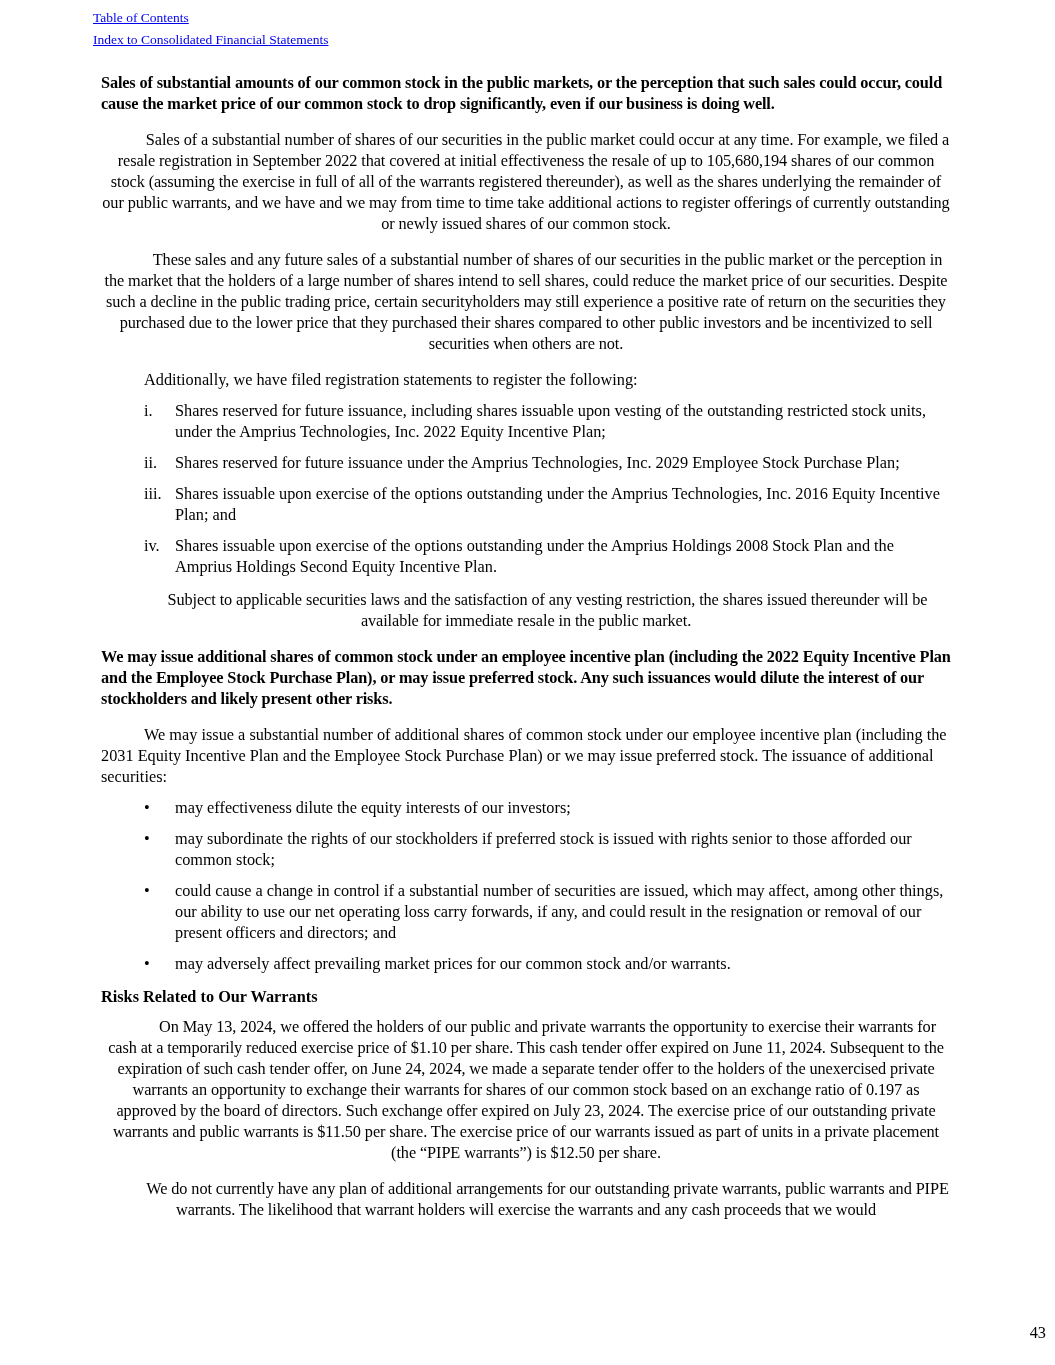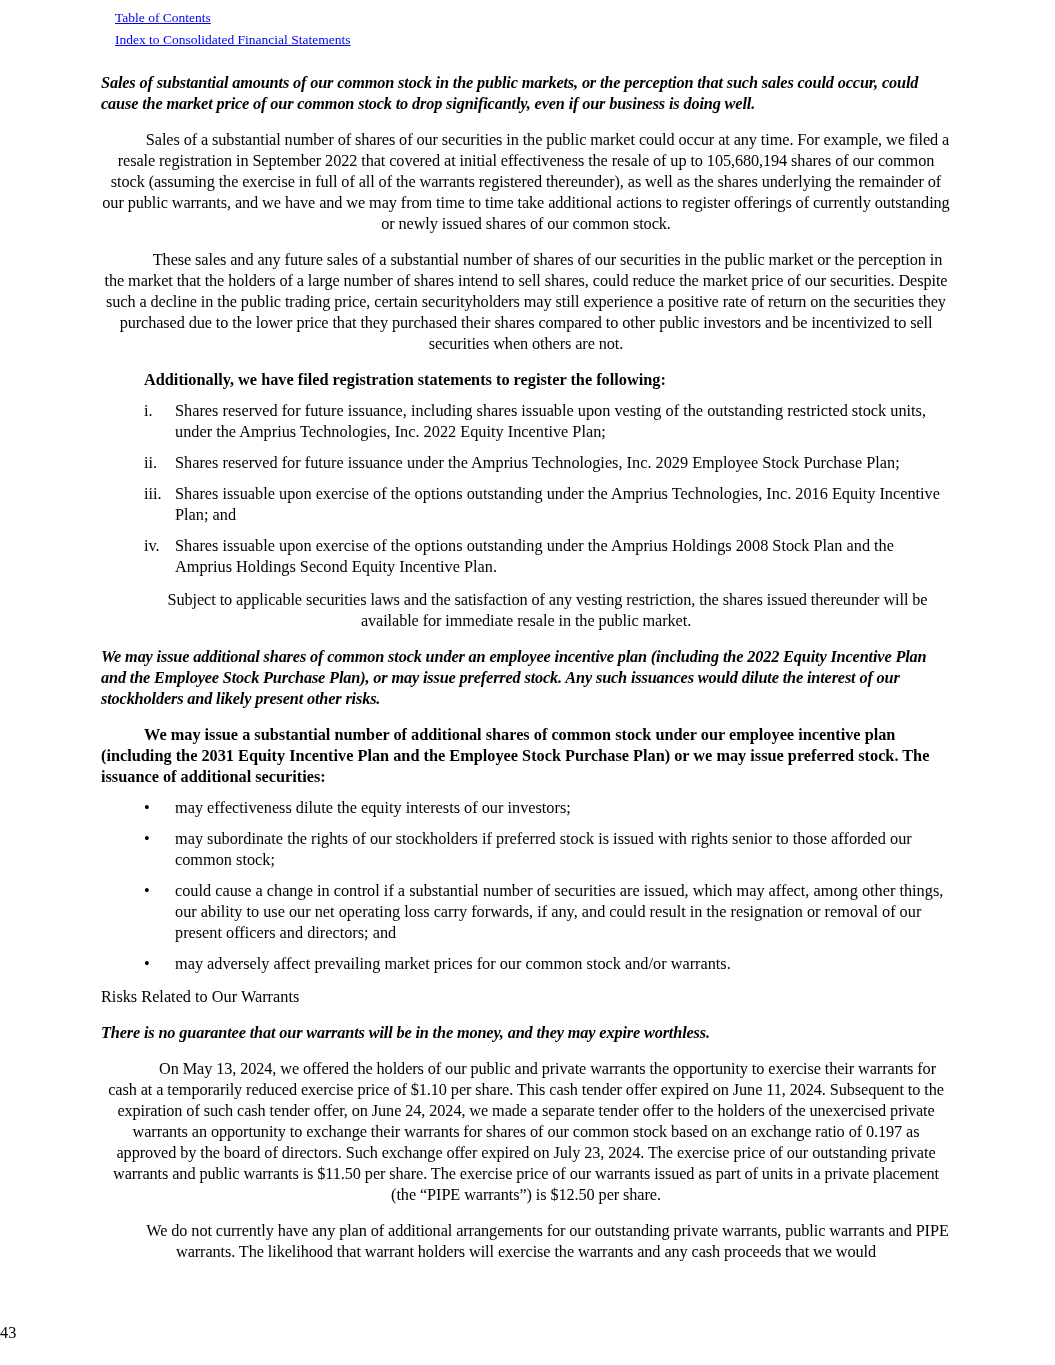--- a/index.html
+++ b/index.html
@@ -8,7 +8,7 @@
       font-family: "Liberation Serif", "DejaVu Serif", serif;
       color: #000000; font-size: 16.3px; line-height: 21px;
     }
-    .nav { position: absolute; left: 115px; top: 7px; font-size: 13.5px; line-height: 22px; }
+    .nav { position: absolute; left: 93px; top: 7px; font-size: 13.5px; line-height: 22px; }
     .nav a { display: block; color: #0000ee; text-decoration: underline; }
     .page { position: absolute; left: 101px; top: 72px; width: 850px; }
     .heading-bi { font-weight: bold; font-style: italic; margin: 0 0 15px 0; letter-spacing: -0.15px; }

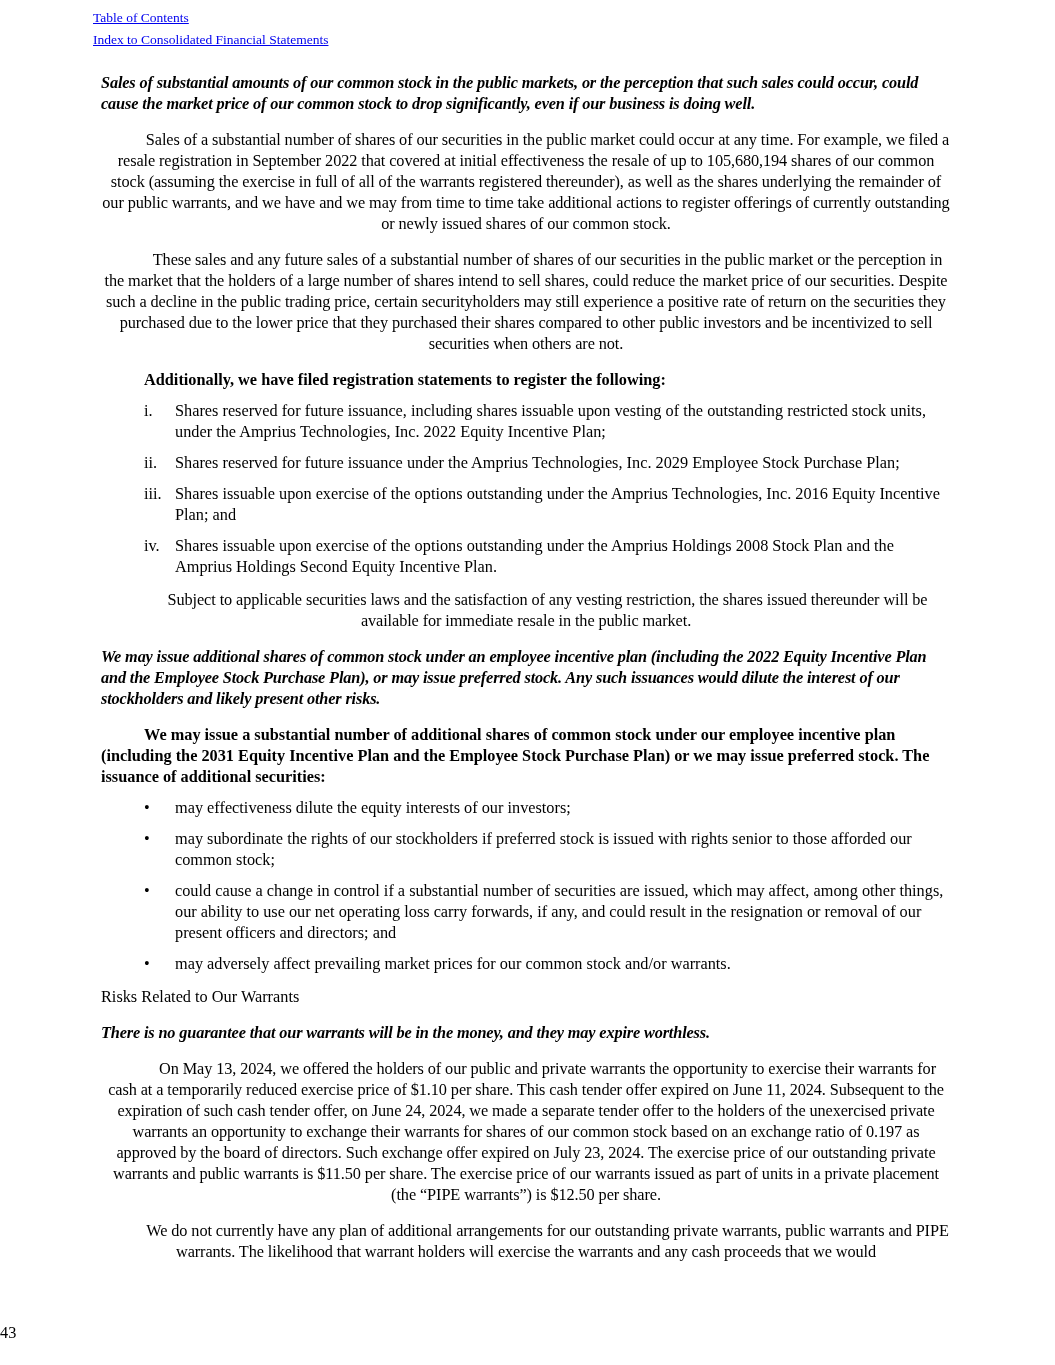--- a/index.html
+++ b/index.html
@@ -11,7 +11,7 @@
     .nav { position: absolute; left: 93px; top: 7px; font-size: 13.5px; line-height: 22px; }
     .nav a { display: block; color: #0000ee; text-decoration: underline; }
     .page { position: absolute; left: 101px; top: 72px; width: 850px; }
-    .heading-bi { font-weight: bold; font-style: italic; margin: 0 0 15px 0; letter-spacing: -0.15px; }
+    .heading-bi { font-weight: bold; margin: 0 0 15px 0; letter-spacing: -0.15px; }
     .heading-b { font-weight: normal; margin: 0 0 15px 0; }
     p.para { margin: 0 0 15px 0; text-indent: 43px; text-align: center; letter-spacing: -0.1px; }
     p.plain { margin: 14px 0 10px 0; text-indent: 43px; font-weight: bold; }

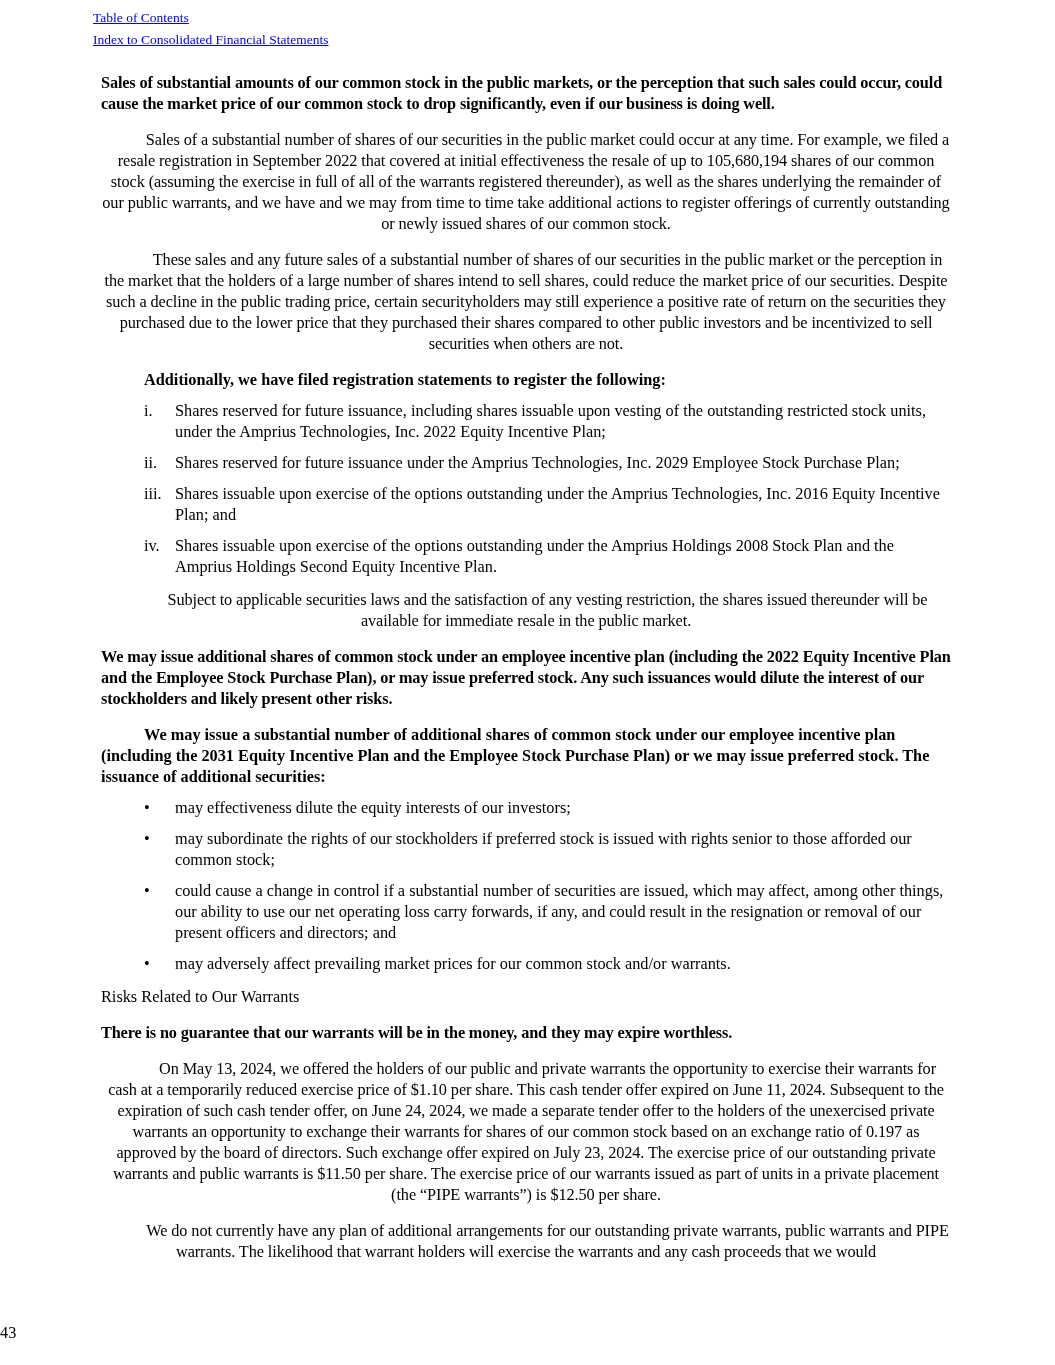--- a/index.html
+++ b/index.html
@@ -14,7 +14,7 @@
     .heading-bi { font-weight: bold; margin: 0 0 15px 0; letter-spacing: -0.15px; }
     .heading-b { font-weight: normal; margin: 0 0 15px 0; }
     p.para { margin: 0 0 15px 0; text-indent: 43px; text-align: center; letter-spacing: -0.1px; }
-    p.plain { margin: 14px 0 10px 0; text-indent: 43px; font-weight: bold; }
+    p.plain { margin: 14px 0 10px 0; text-indent: 43px; }
     .list { margin: 0 0 12px 0; padding: 0; list-style: none; }
     .list li { position: relative; padding-left: 74px; margin-bottom: 10px; }
     .list li .marker { position: absolute; left: 43px; top: 0; }

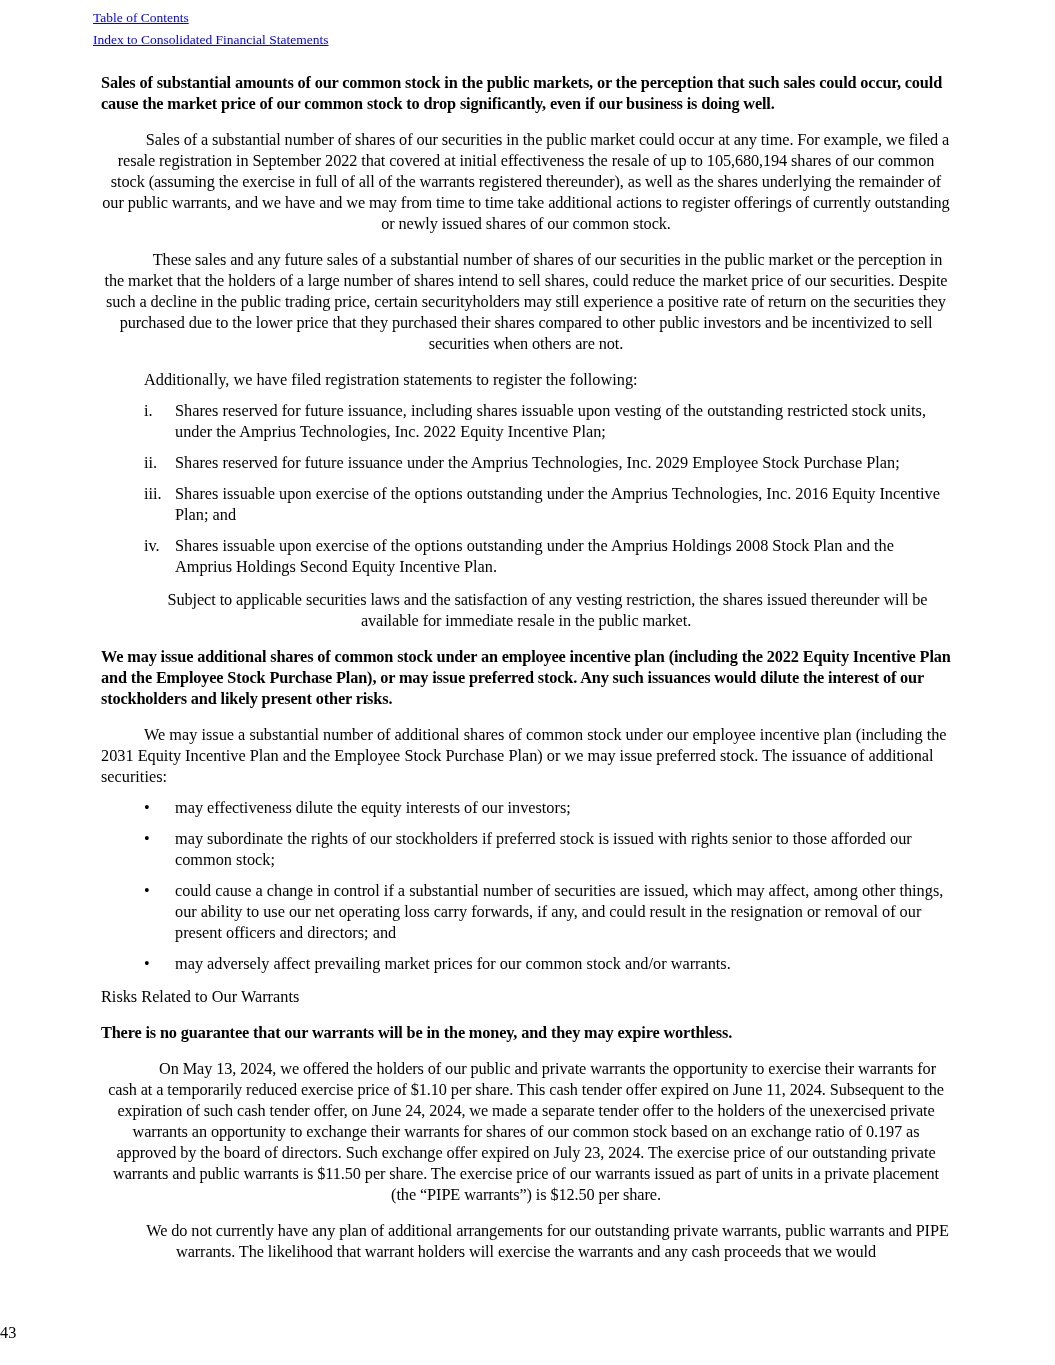--- a/index.html
+++ b/index.html
@@ -12,7 +12,7 @@
     .nav a { display: block; color: #0000ee; text-decoration: underline; }
     .page { position: absolute; left: 101px; top: 72px; width: 850px; }
     .heading-bi { font-weight: bold; margin: 0 0 15px 0; letter-spacing: -0.15px; }
-    .heading-b { font-weight: normal; margin: 0 0 15px 0; }
+    .heading-b { font-weight: bold; margin: 0 0 9px 0; }
     p.para { margin: 0 0 15px 0; text-indent: 43px; text-align: center; letter-spacing: -0.1px; }
     p.plain { margin: 14px 0 10px 0; text-indent: 43px; }
     .list { margin: 0 0 12px 0; padding: 0; list-style: none; }

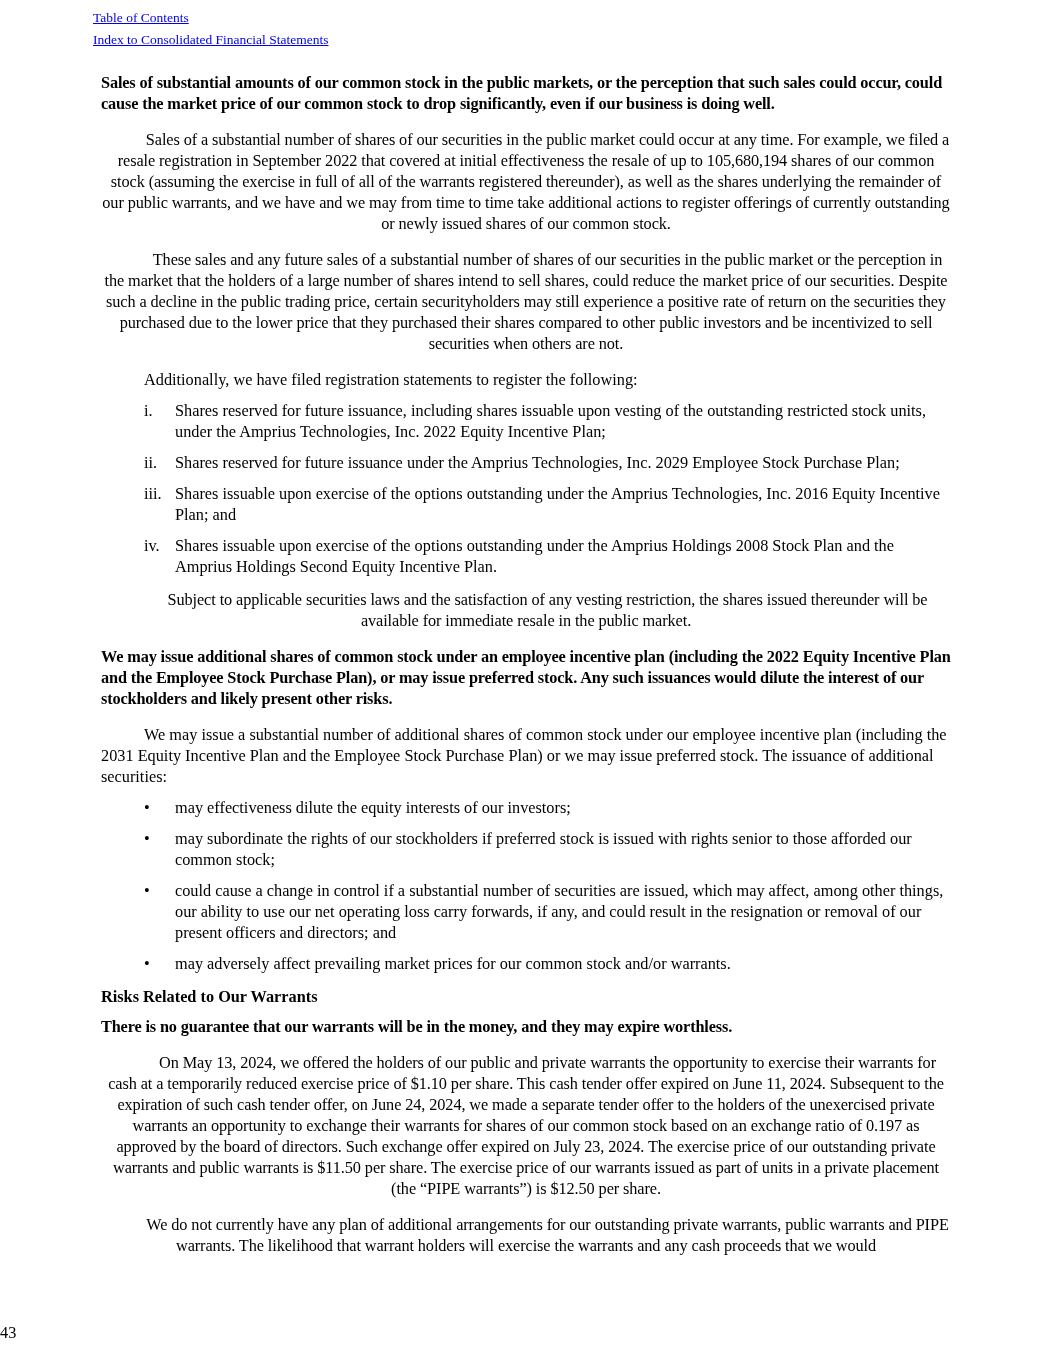--- a/index.html
+++ b/index.html
@@ -55,7 +55,6 @@
   </ul>
 
   <div class="heading-b">Risks Related to Our Warrants</div>
-  <div class="heading-bi">There is no guarantee that our warrants will be in the money, and they may expire worthless.</div>
   <p class="para">On May 13, 2024, we offered the holders of our public and private warrants the opportunity to exercise their warrants for cash at a temporarily reduced exercise price of $1.10 per share. This cash tender offer expired on June 11, 2024. Subsequent to the expiration of such cash tender offer, on June 24, 2024, we made a separate tender offer to the holders of the unexercised private warrants an opportunity to exchange their warrants for shares of our common stock based on an exchange ratio of 0.197 as approved by the board of directors. Such exchange offer expired on July 23, 2024. The exercise price of our outstanding private warrants and public warrants is $11.50 per share. The exercise price of our warrants issued as part of units in a private placement (the “PIPE warrants”) is $12.50 per share.</p>
   <p class="para">We do not currently have any plan of additional arrangements for our outstanding private warrants, public warrants and PIPE warrants. The likelihood that warrant holders will exercise the warrants and any cash proceeds that we would</p>
 </div>

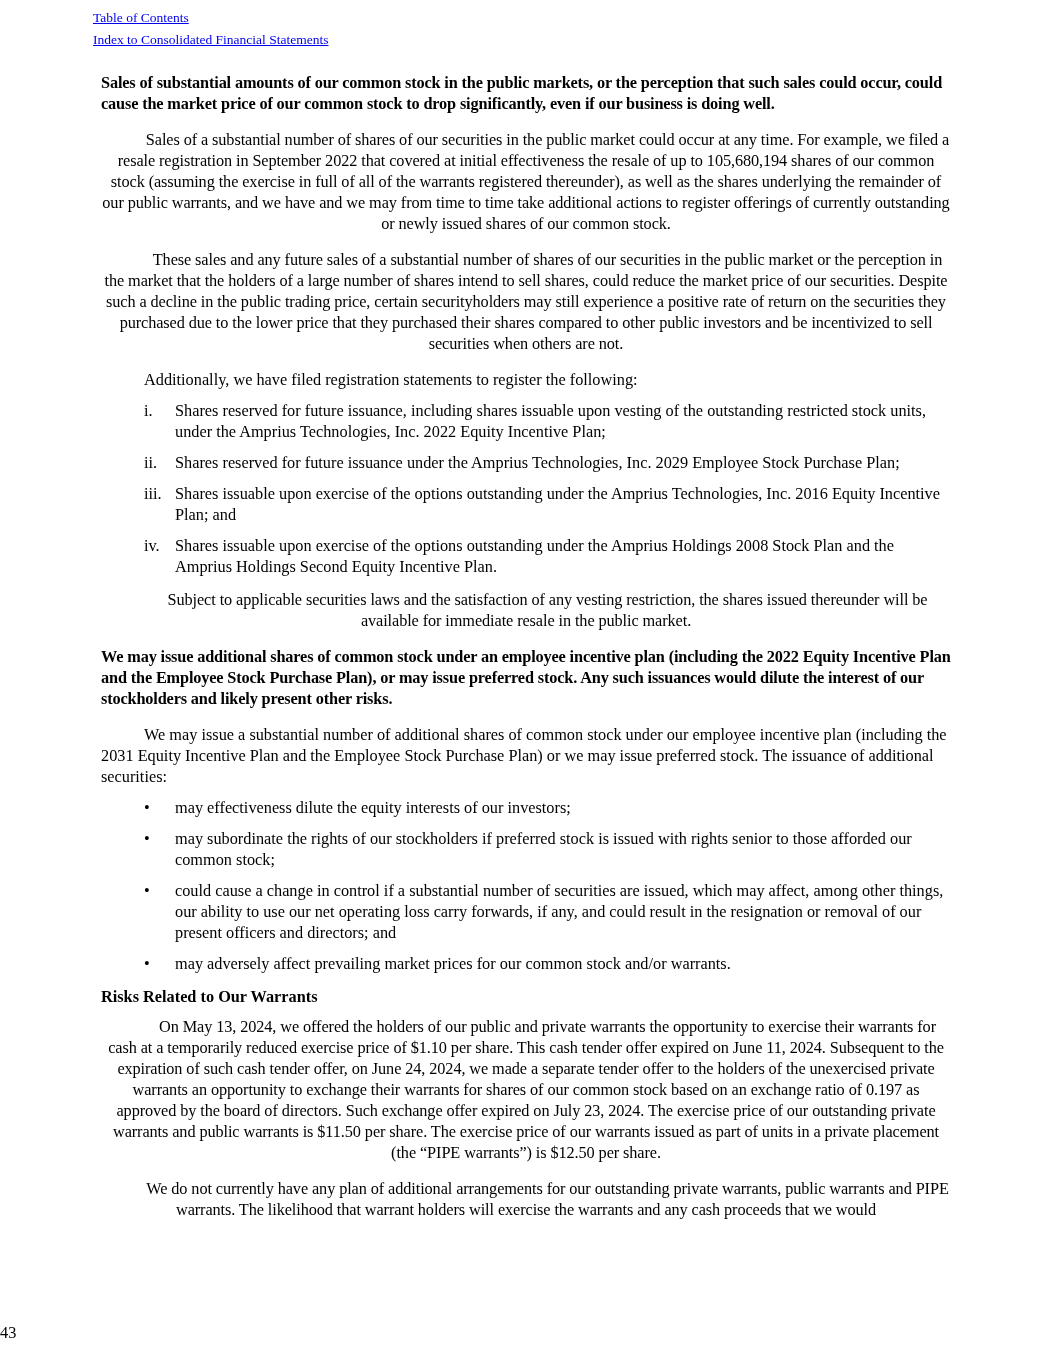--- a/index.html
+++ b/index.html
@@ -19,7 +19,7 @@
     .list li { position: relative; padding-left: 74px; margin-bottom: 10px; }
     .list li .marker { position: absolute; left: 43px; top: 0; }
     .list.roman li .marker { left: 43px; }
-    .page-num { position: absolute; left: 0; right: 9px; top: 1322px; text-align: left; font-size: 16.3px; }
+    .page-num { position: absolute; left: 0; right: 9px; top: 1322px; text-align: right; font-size: 16.3px; }
   </style>
 </head>
 <body>

